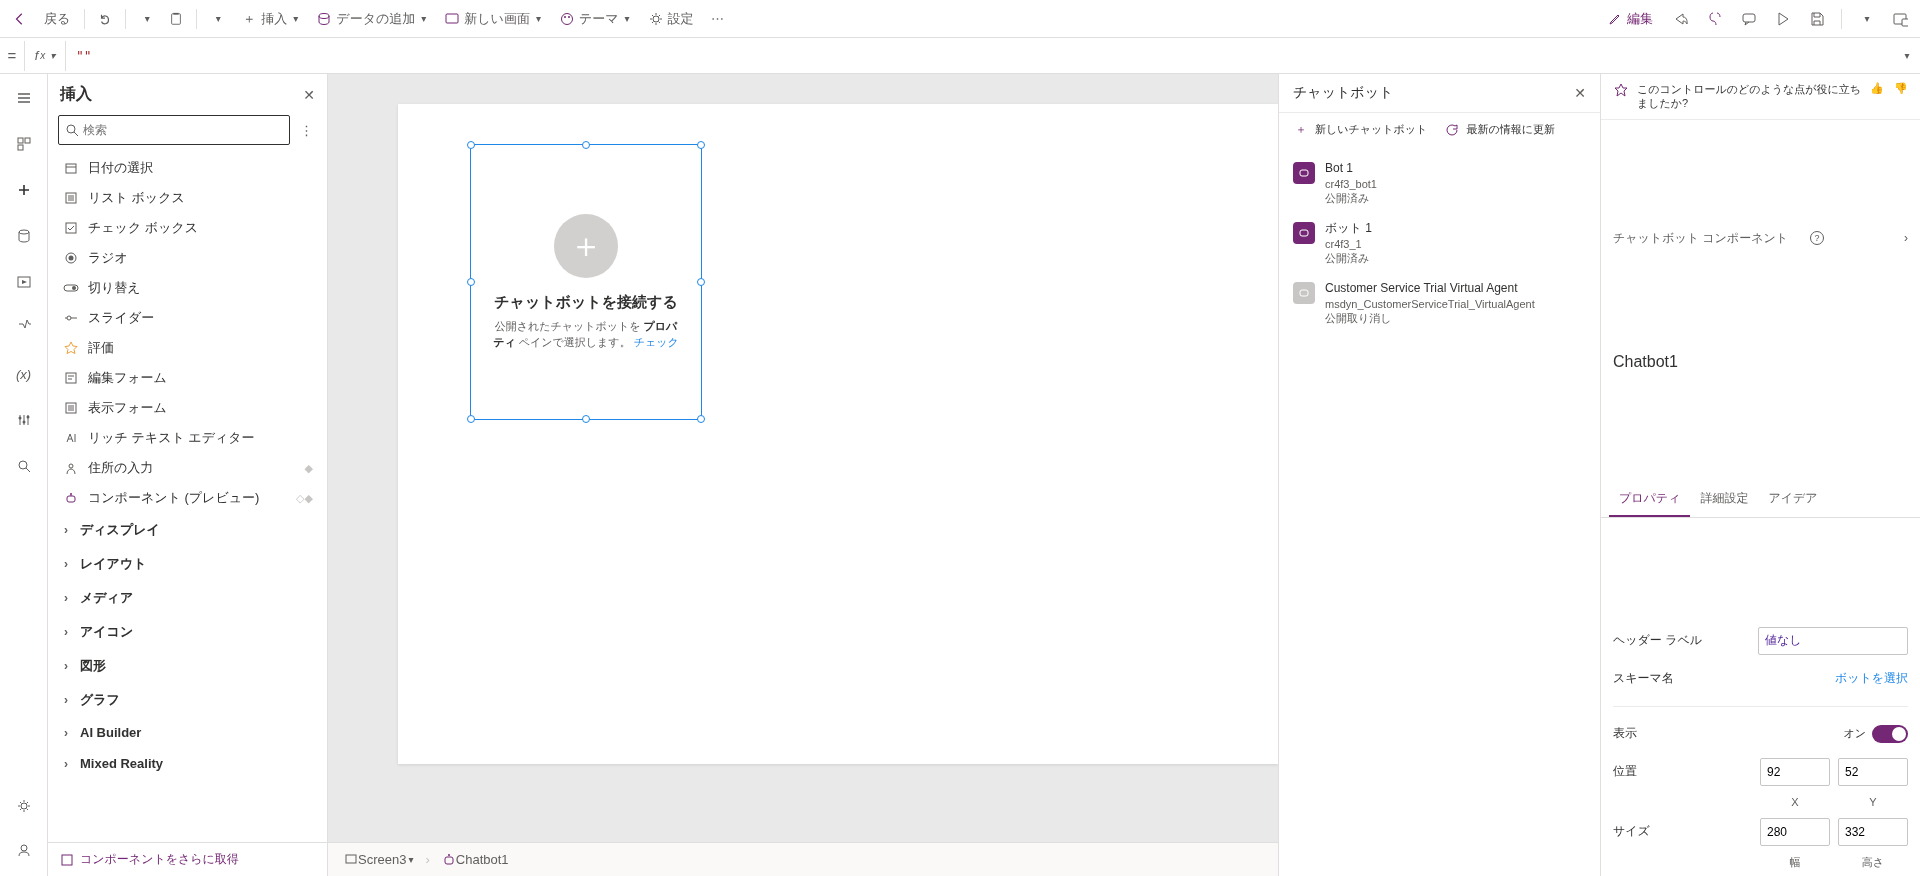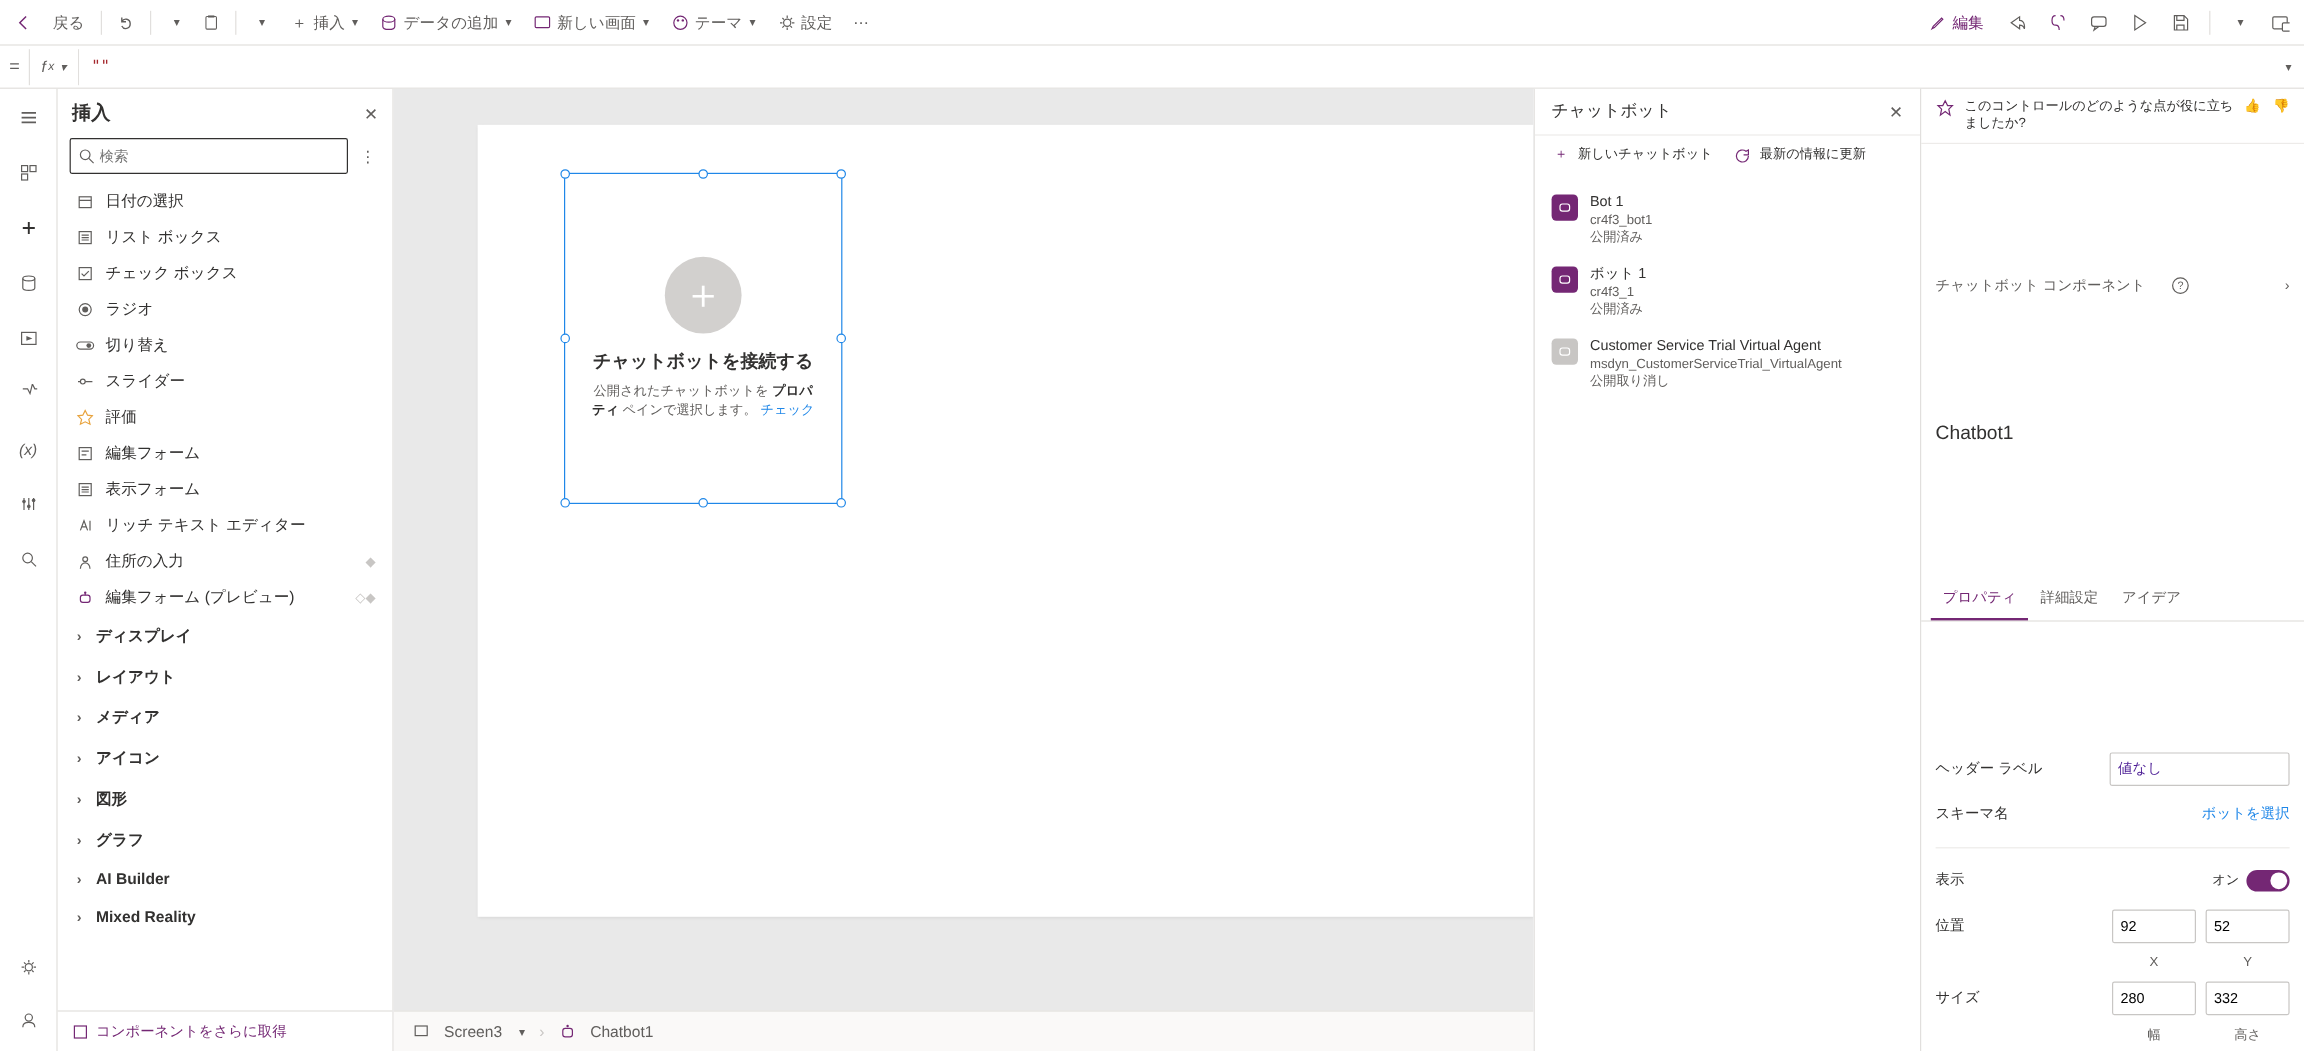--- a/index.html
+++ b/index.html
@@ -432,7 +432,7 @@
               <path d="M7 4v1" stroke="#742774"></path>
             </svg>
           </span>
-          <span>編集フォーム (プレビュー)</span>
+          <span>コンポーネント (プレビュー)</span>
           <span class="li-pill">◇◆</span>
         </div>
         <div class="grp-item">ディスプレイ</div>

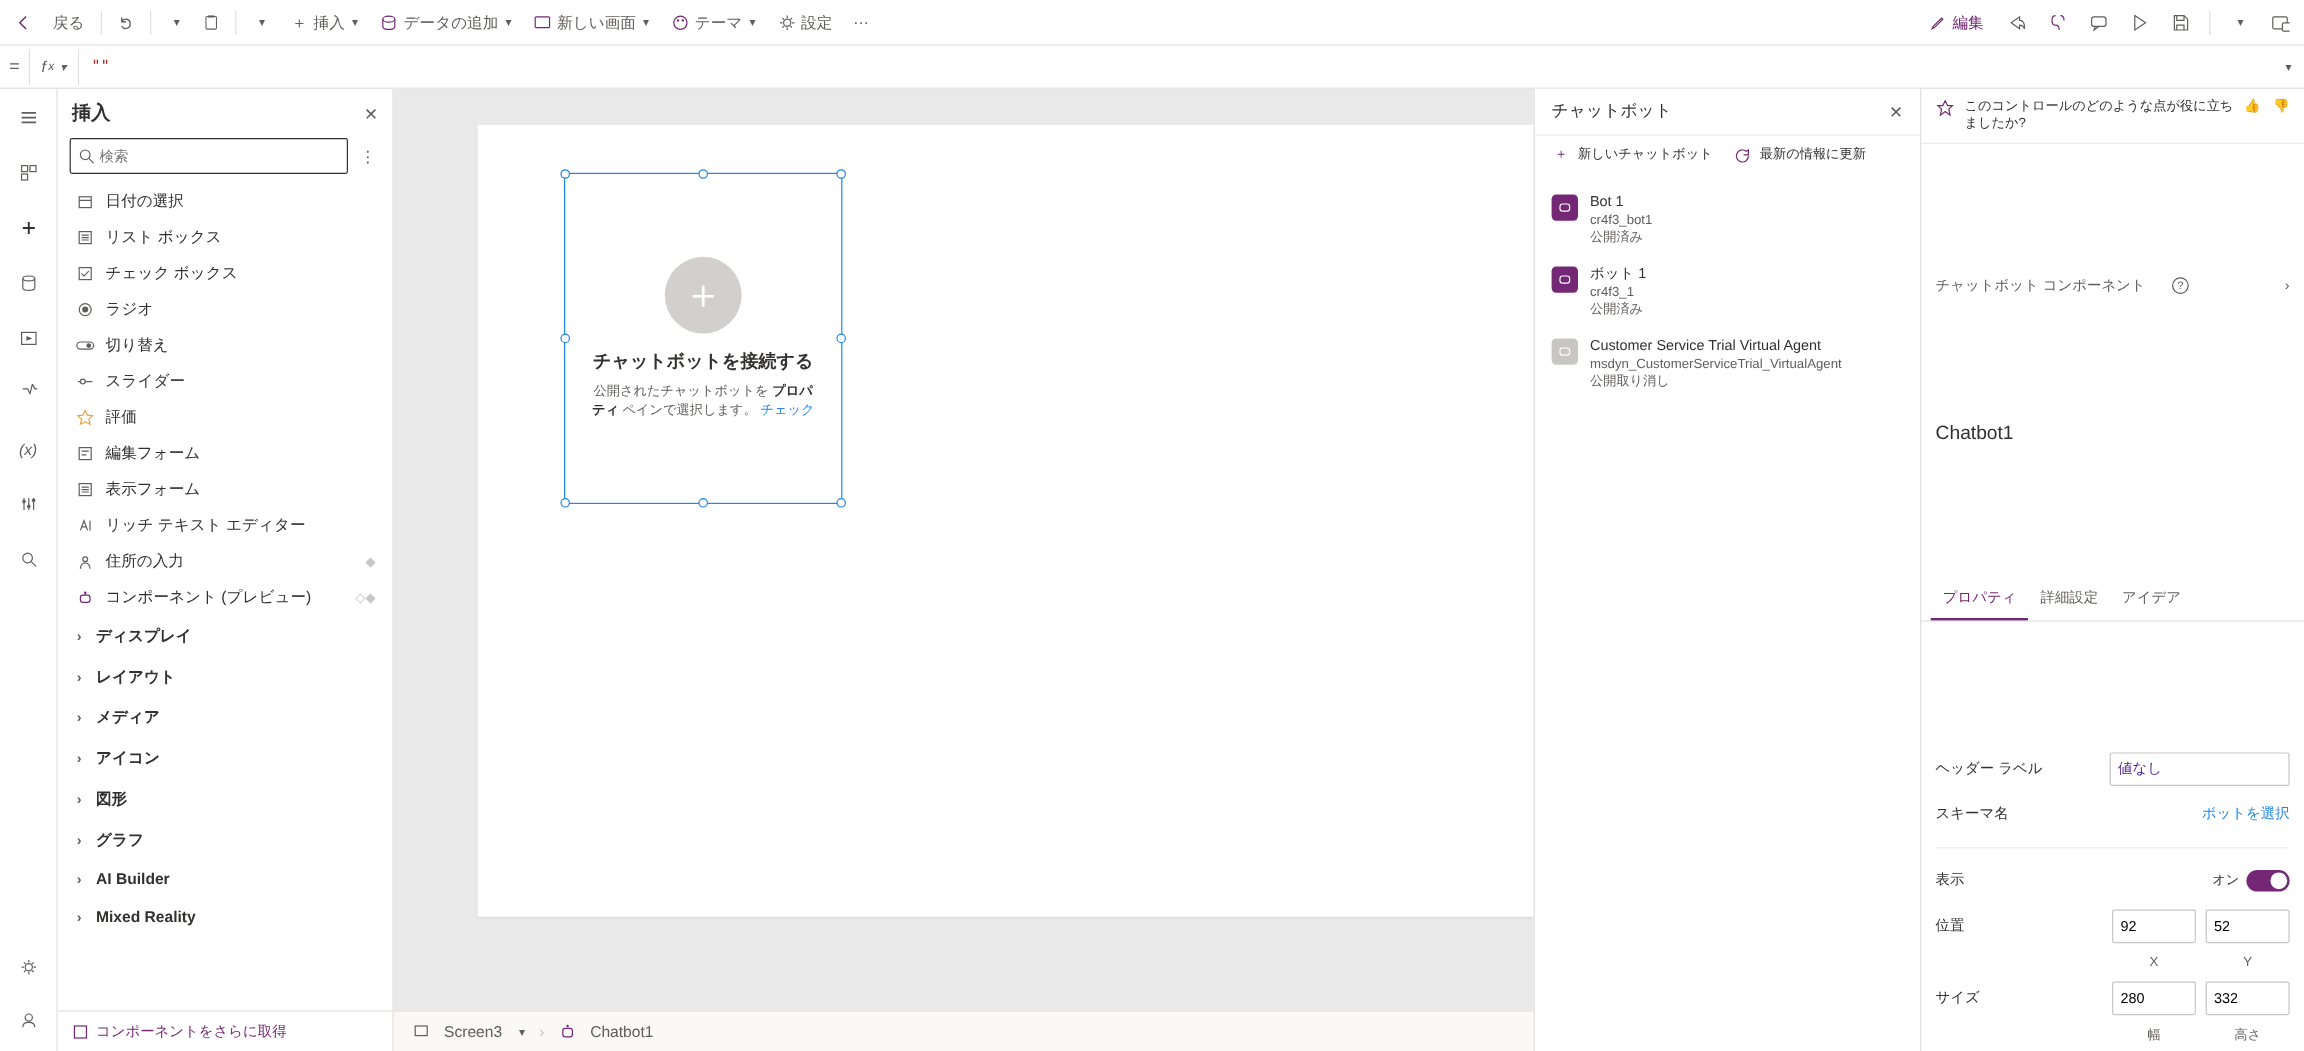--- a/index.html
+++ b/index.html
@@ -58,7 +58,7 @@
   .ph-sub b{color:#323130; font-weight:600;}
   .ph-link{ color:#1f87e8; cursor:pointer;}
   .bottom-tabs{ height:34px; background:#faf9f8; border-top:1px solid #e1dfdd; display:flex; align-items:center; padding:0 10px; gap:6px;}
-  .crumb{ display:flex; align-items:center; gap:12px; padding:4px 6px; cursor:pointer; color:#605e5c;}
+  .crumb{ display:flex; align-items:center; gap:0; padding:4px 6px; cursor:pointer; color:#605e5c;}
   .crumb-sep{color:#c8c6c4;}
 
   .chat-panel{ width:322px; border-left:1px solid #e1dfdd; background:#fff; display:flex; flex-direction:column;}

